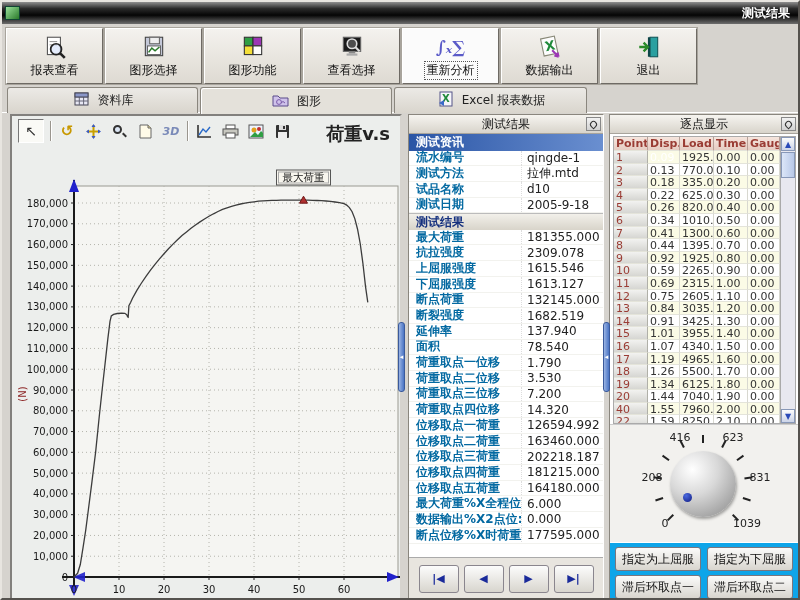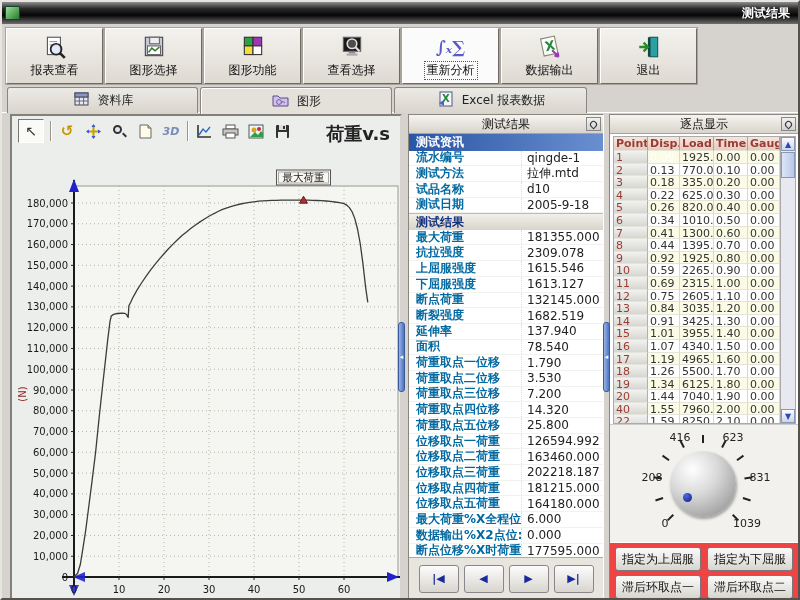--- a/index.html
+++ b/index.html
@@ -455,10 +455,6 @@
           <span class="rv">14.320</span>
         </div>
         <div class="res-row">
-          <span class="rl">荷重取点五位移</span>
-          <span class="rv">25.800</span>
-        </div>
-        <div class="res-row">
           <span class="rl">位移取点一荷重</span>
           <span class="rv">126594.992</span>
         </div>

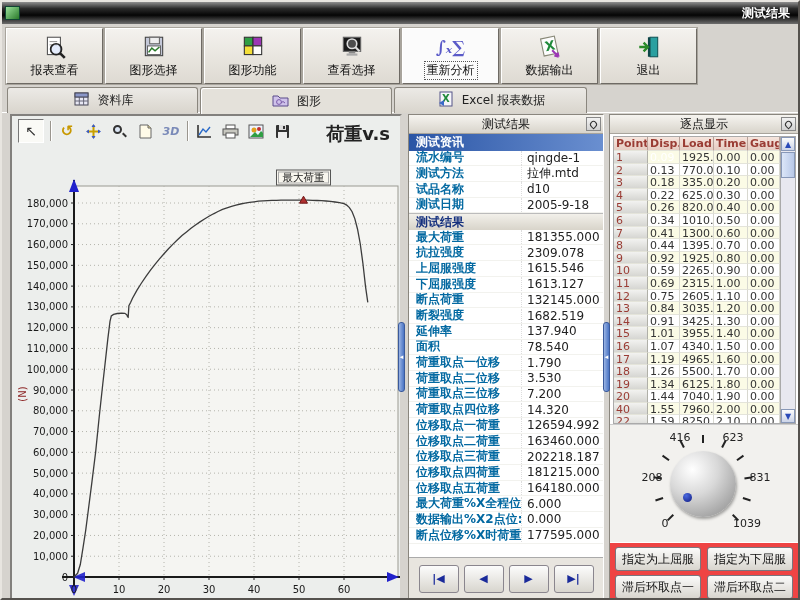--- a/index.html
+++ b/index.html
@@ -94,7 +94,7 @@
   .ktick { position:absolute; left:93px; top:59px; width:8px; height:2px; background:#222; transform-origin:0 50%; }
   .klabel { position:absolute; transform:translate(-50%,-50%); }
 
-  .yield-btns { position:absolute; left:0; top:428px; width:188px; height:58px; background:#ef4444; }
+  .yield-btns { position:absolute; left:0; top:428px; width:188px; height:58px; background:#0ea5e9; }
   .ybtn { position:absolute; width:86px; height:24px; background:linear-gradient(#fbfbfa,#d8d5ce); border:1px solid #7a767e;
     border-radius:3px; font-size:12px; color:#111; display:flex; align-items:center; justify-content:center; cursor:pointer; font-family:"DejaVu Sans",sans-serif; }
 

